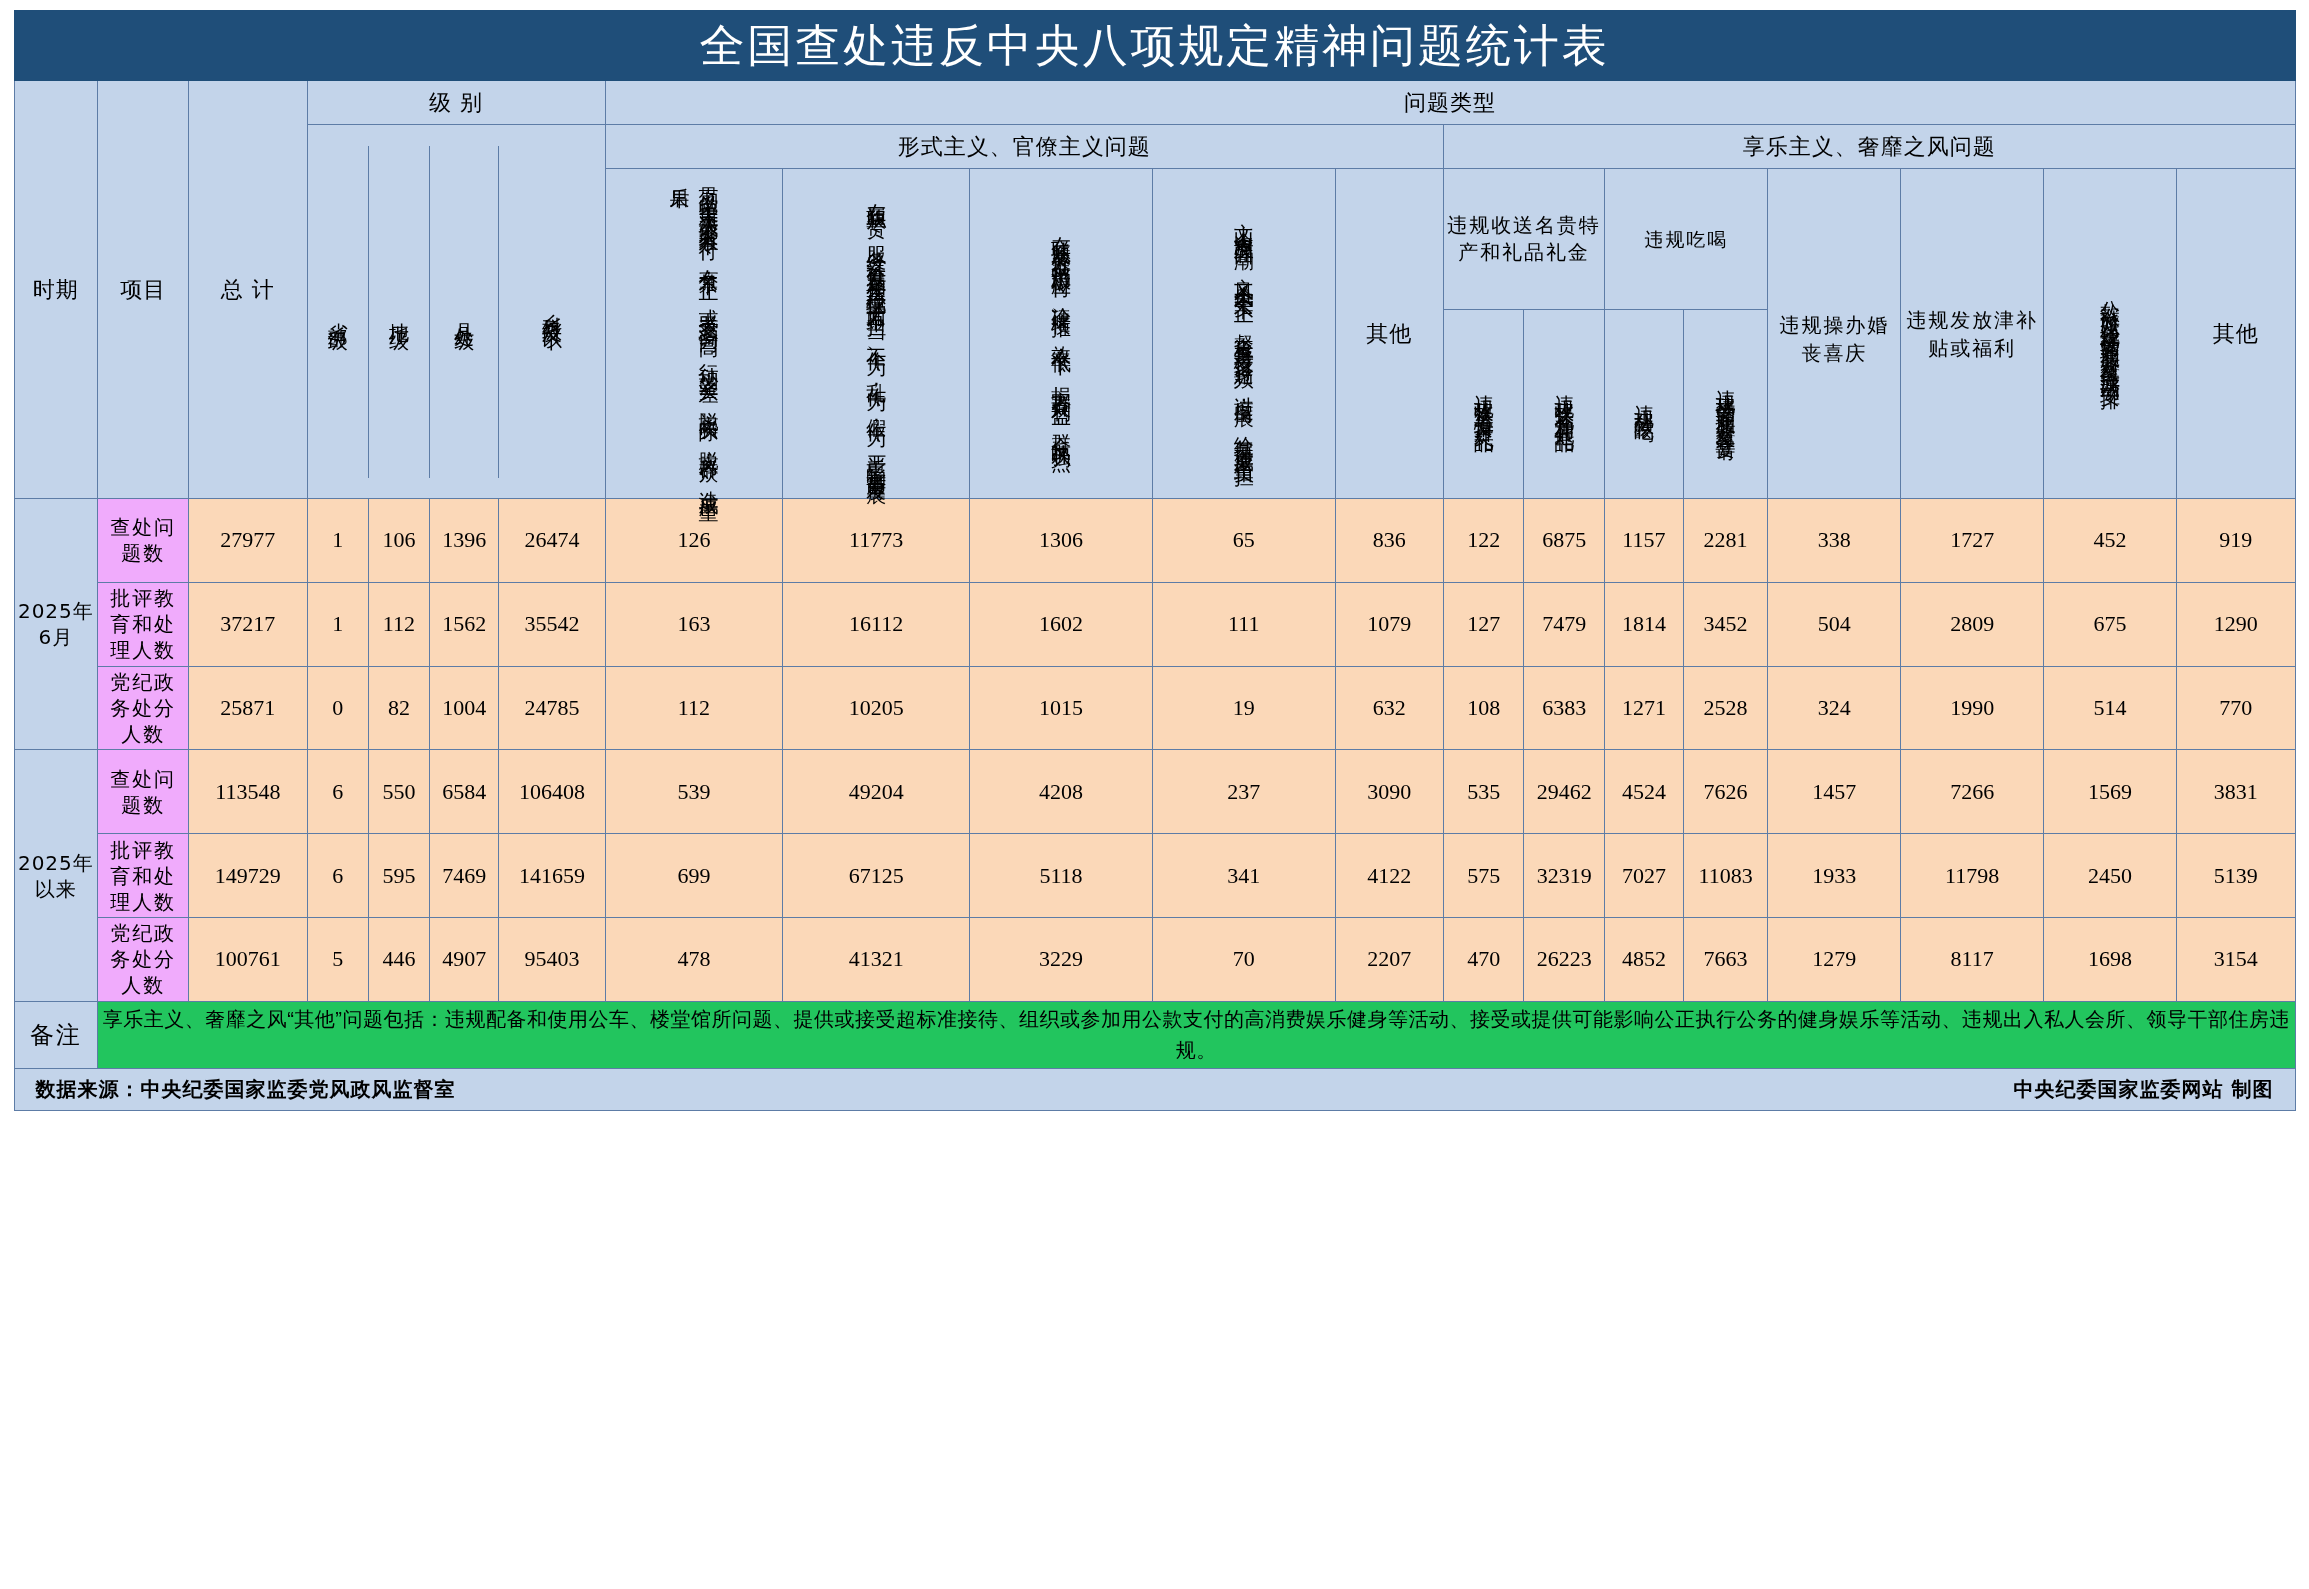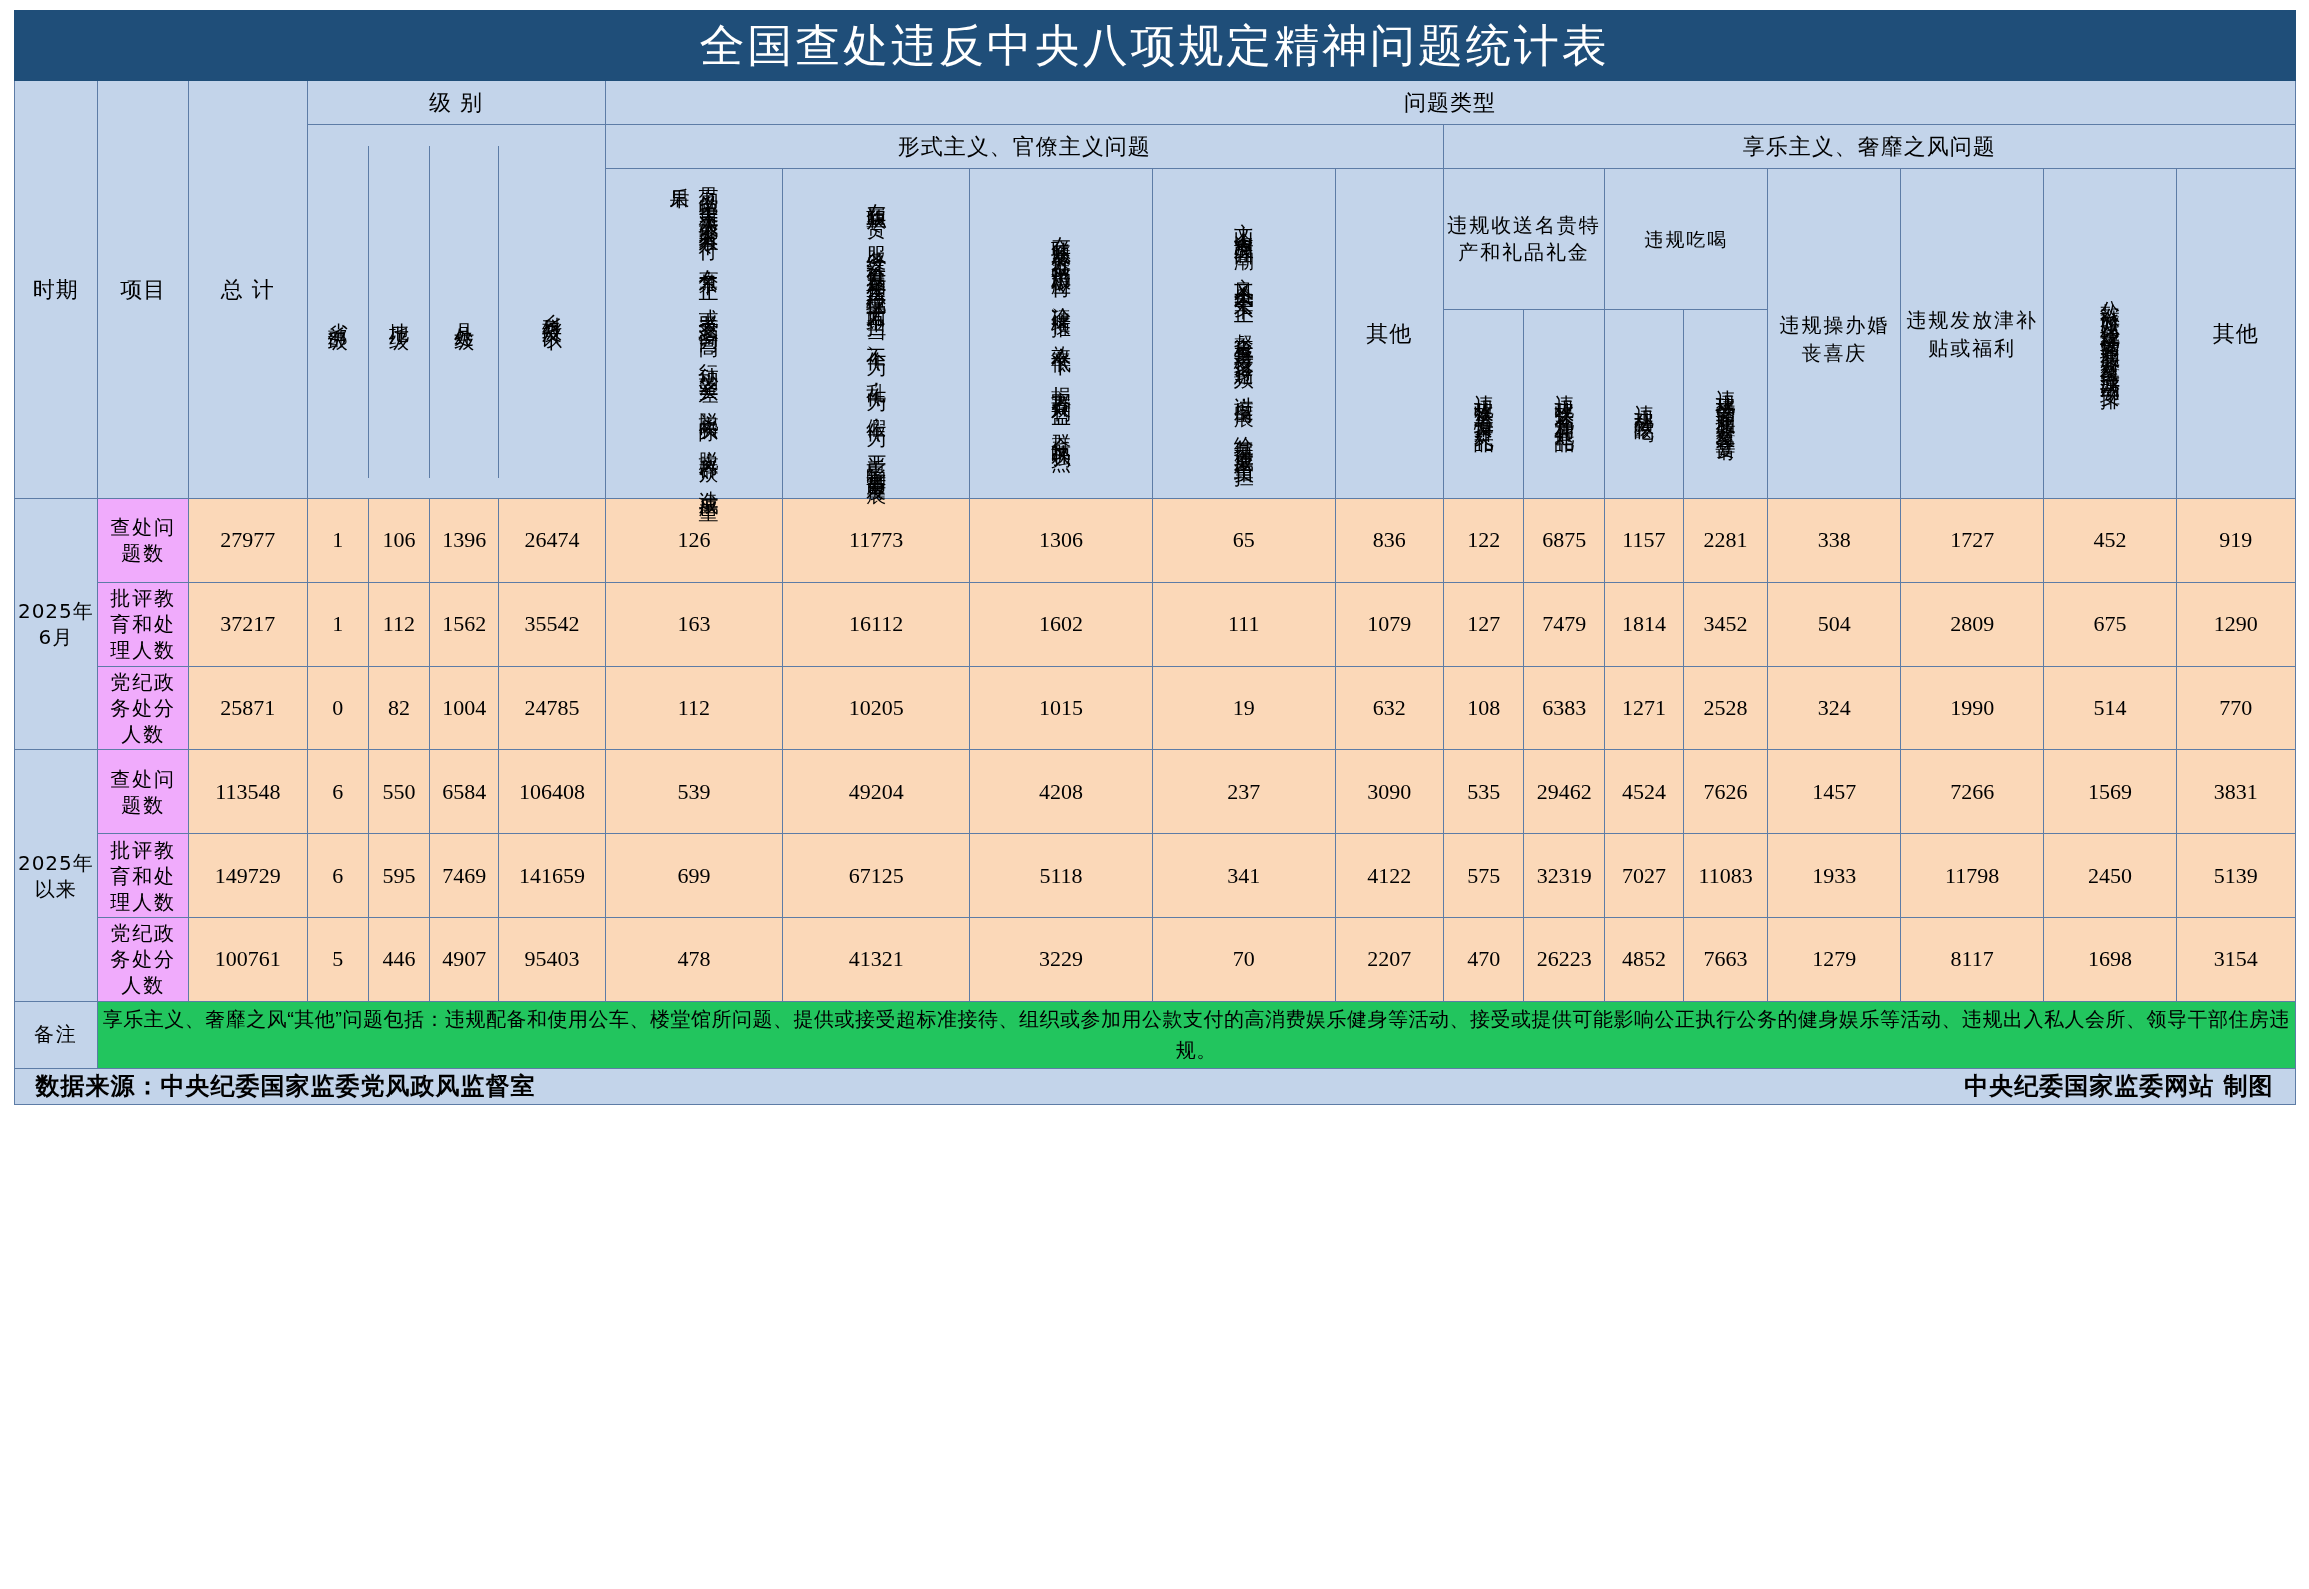--- a/index.html
+++ b/index.html
@@ -95,7 +95,7 @@
   .note-lbl {
     background: #c3d4ea;
     font-family: Liberation Sans, sans-serif;
-    font-size: 20px;
+    font-size: 24px;
     font-weight: bold;
     letter-spacing: 1.9px;
   }

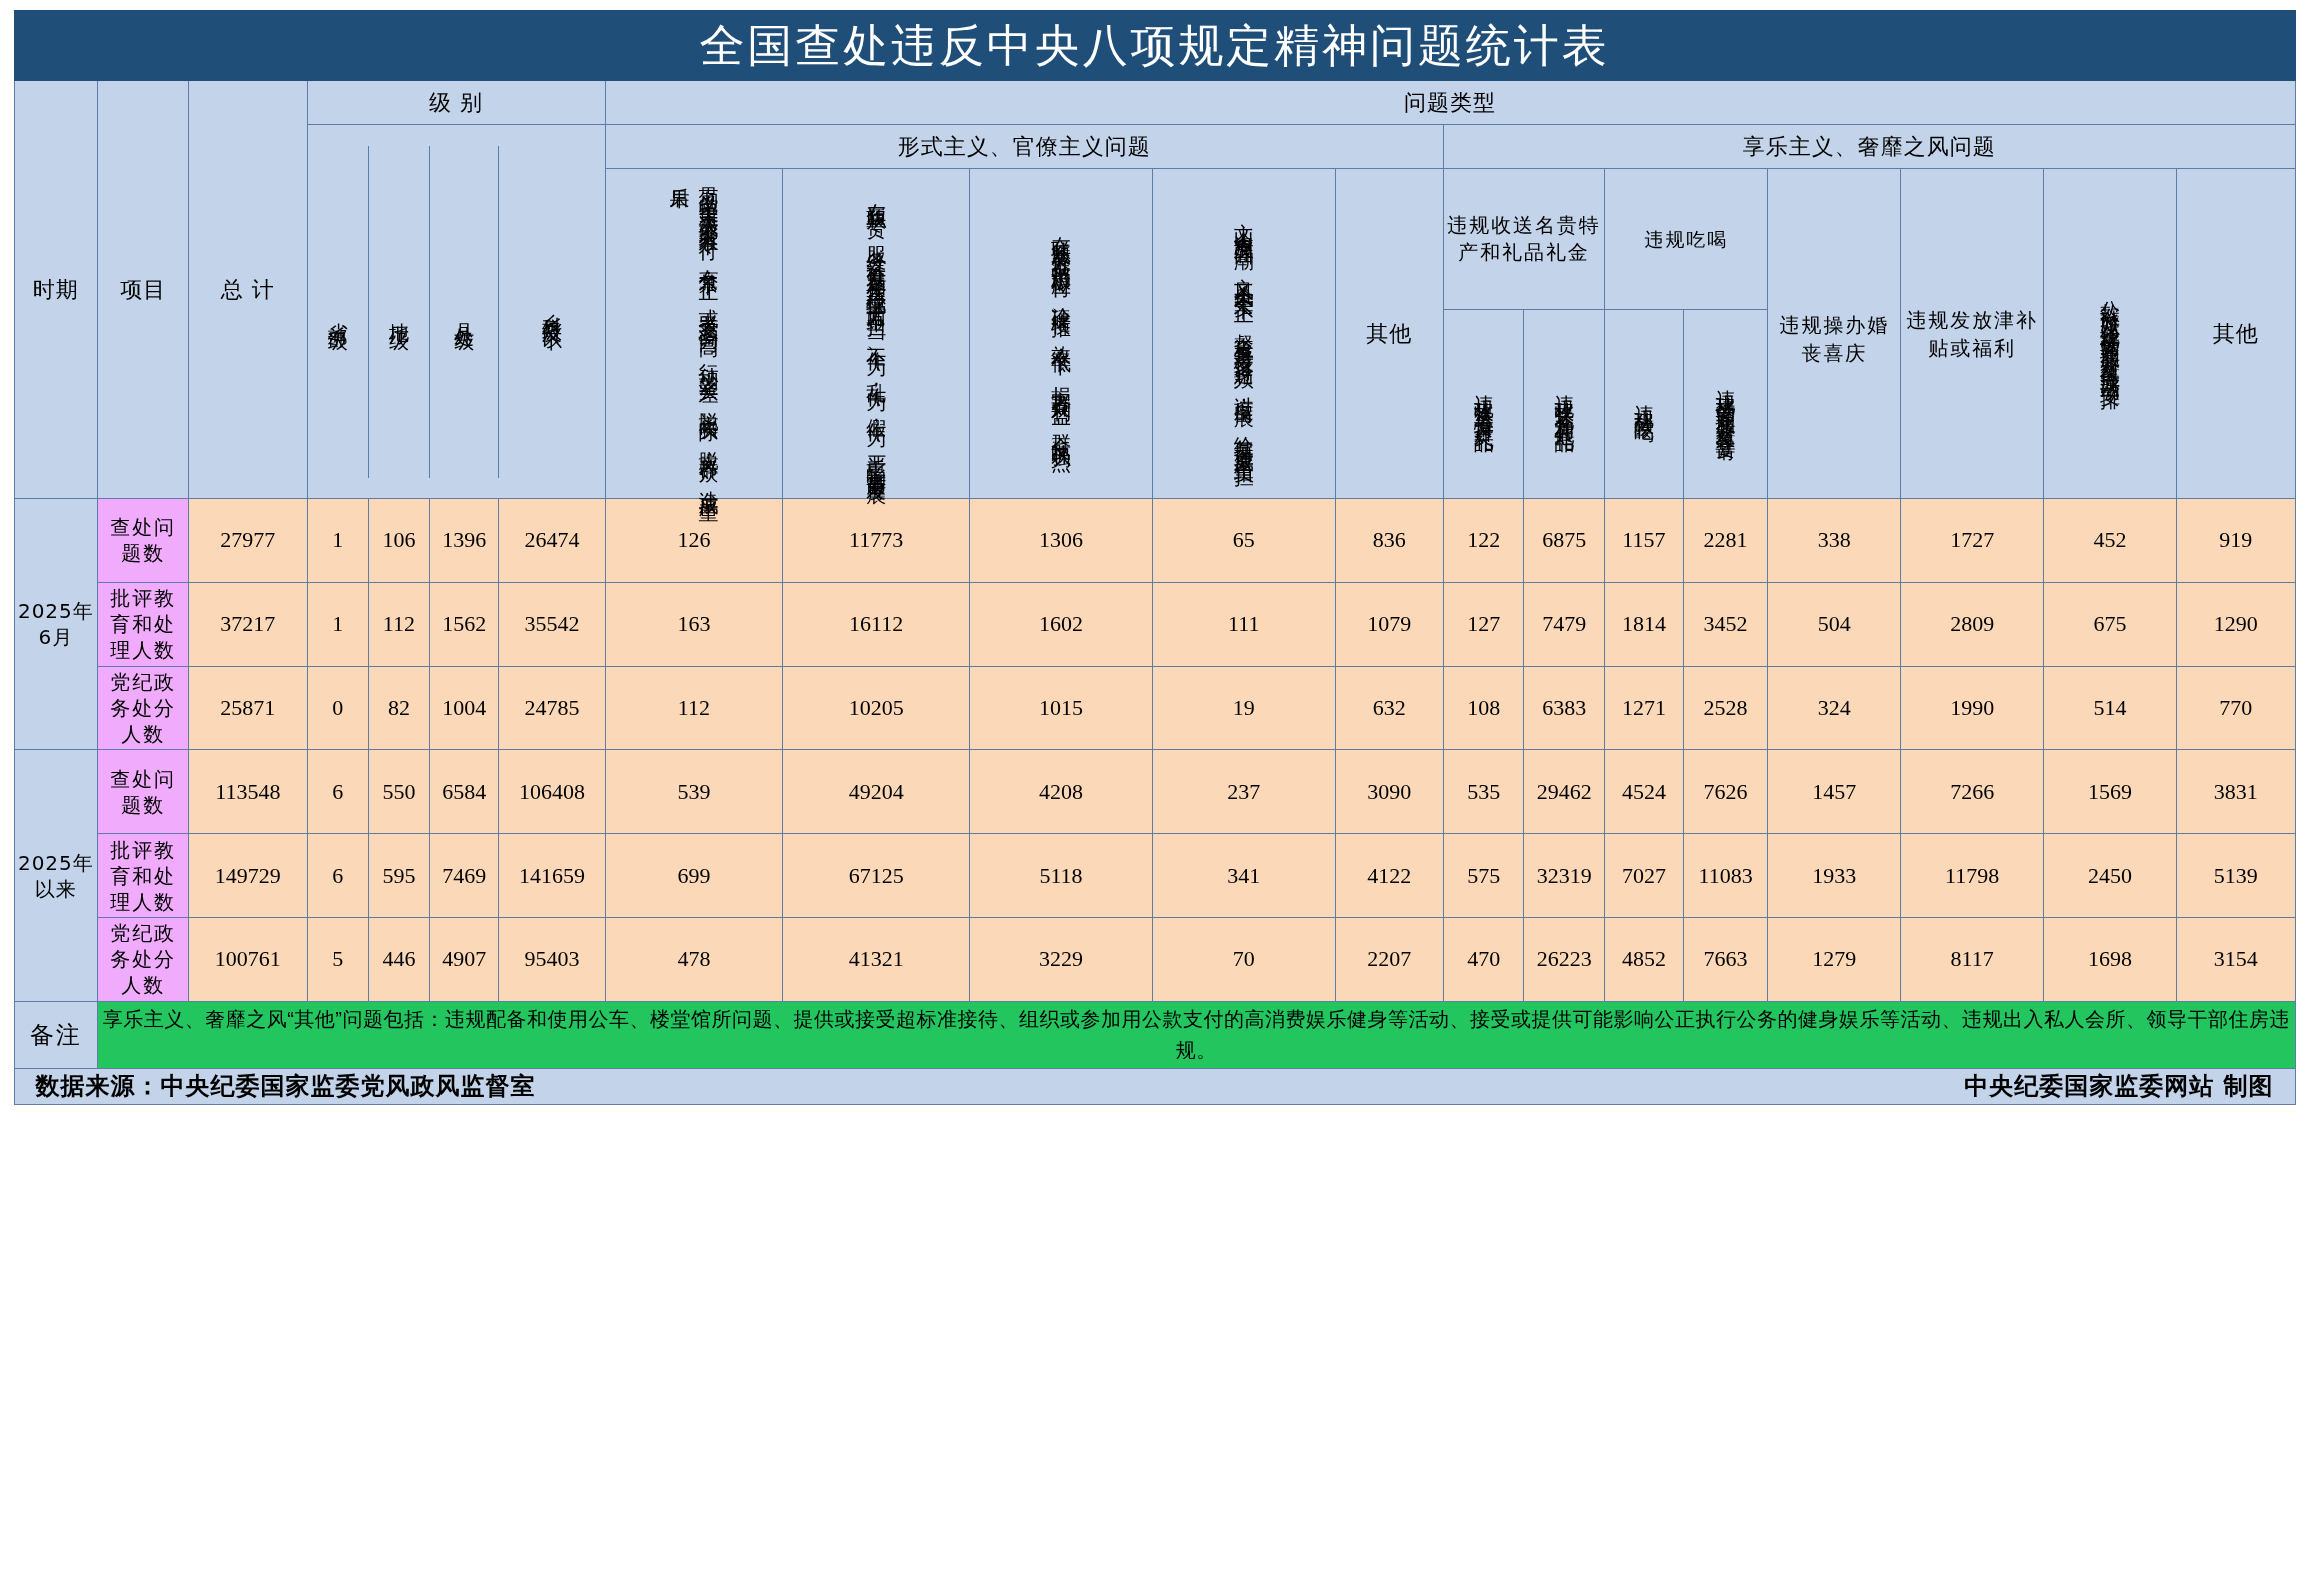--- a/index.html
+++ b/index.html
@@ -113,14 +113,14 @@
     border: 1px solid #5d7ca6;
     border-top: none;
     background: #c3d4ea;
-    height: 36px;
+    height: 42px;
     display: flex;
     align-items: center;
     justify-content: space-between;
     padding: 0 21px;
     font-family: "DejaVu Sans", "Liberation Sans", sans-serif;
     font-weight: bold;
-    font-size: 24px;
+    font-size: 20px;
     letter-spacing: 1px;
     width: 2282px;
     box-sizing: border-box;

